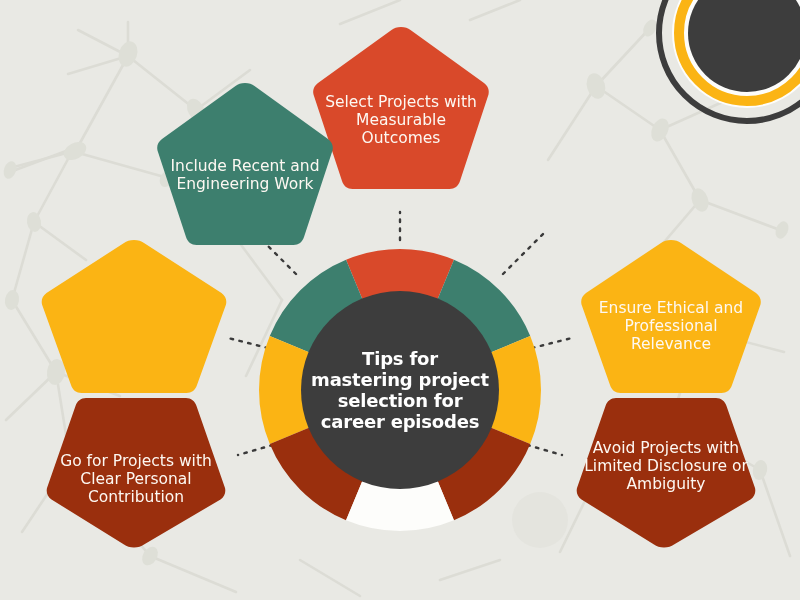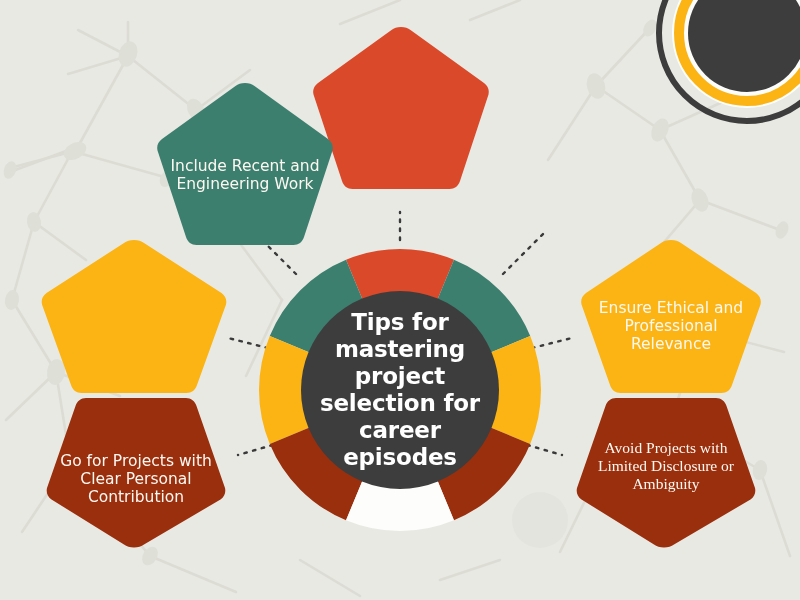--- a/index.html
+++ b/index.html
@@ -233,6 +233,7 @@
     <svg viewBox="0 0 186 182">
       <path d="M93 5 C97 5 100 6 102.5 8 L176 61 C180 64 181.5 68 180.5 72.5 L152 159 C150.5 164 146.5 167 141.5 167 L44.5 167 C39.5 167 35.5 164 34 159 L5.5 72.5 C4.5 68 6 64 10 61 L83.5 8 C86 6 89 5 93 5 Z" fill="#d9492a"></path>
     </svg>
+    <div class="node-label">Select Projects with Measurable Outcomes</div>
   </div>
 
   <div class="node" id="node-topleft">

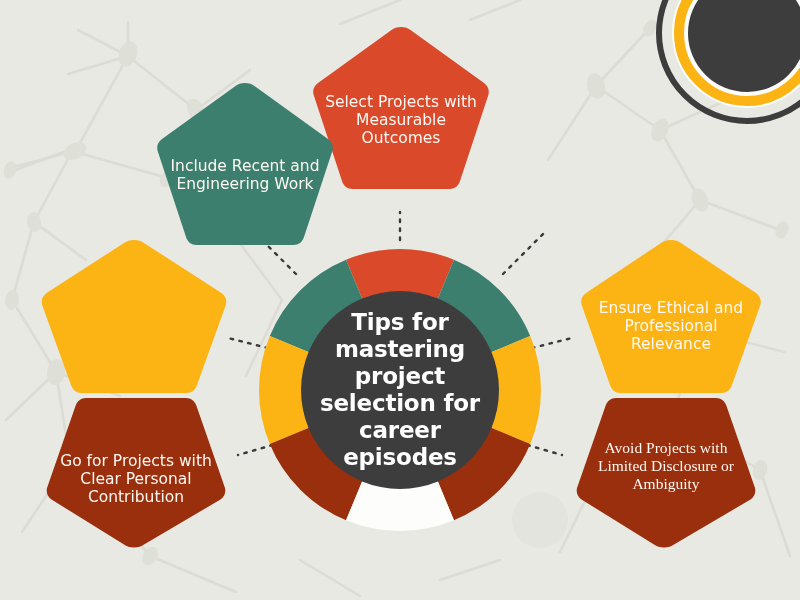--- a/index.html
+++ b/index.html
@@ -60,7 +60,7 @@
   #center-title {
     color: #ffffff;
     font-weight: bold;
-    font-size: 23px;
+    font-size: 18px;
     line-height: 1.18;
     text-align: center;
     letter-spacing: -0.2px;

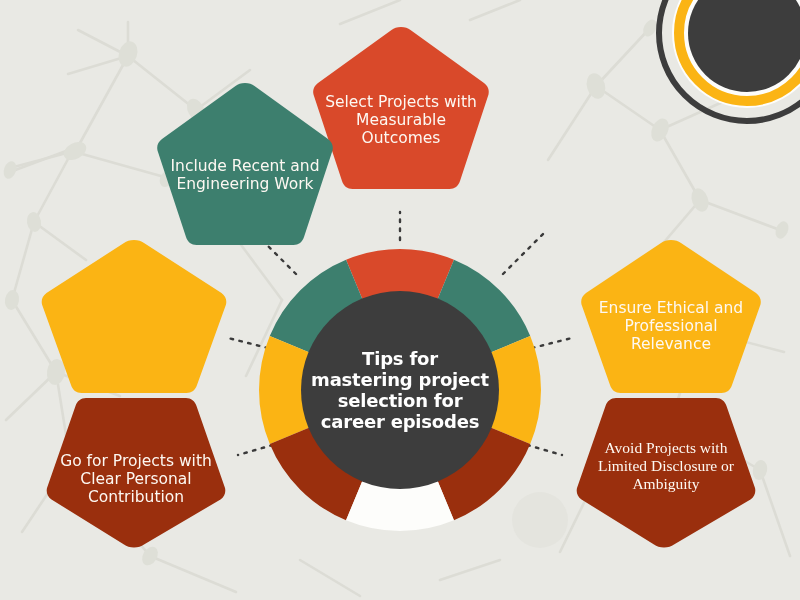--- a/index.html
+++ b/index.html
@@ -95,7 +95,7 @@
   #node-left     { left: 36px;  top: 235px; width: 196px; height: 172px; }
   #node-right    { left: 576px; top: 235px; width: 190px; height: 172px; }
   #node-botleft  { left: 40px;  top: 394px; width: 192px; height: 158px; }
-  #node-botright { left: 570px; top: 394px; width: 192px; height: 158px; font-family: Liberation Serif, serif; }
+  #node-botright { left: 570px; top: 394px; width: 192px; height: 158px; }
 
   #node-top .node-label      { transform: translateY(7px); }
   #node-topleft .node-label  { transform: translateY(6px); }

